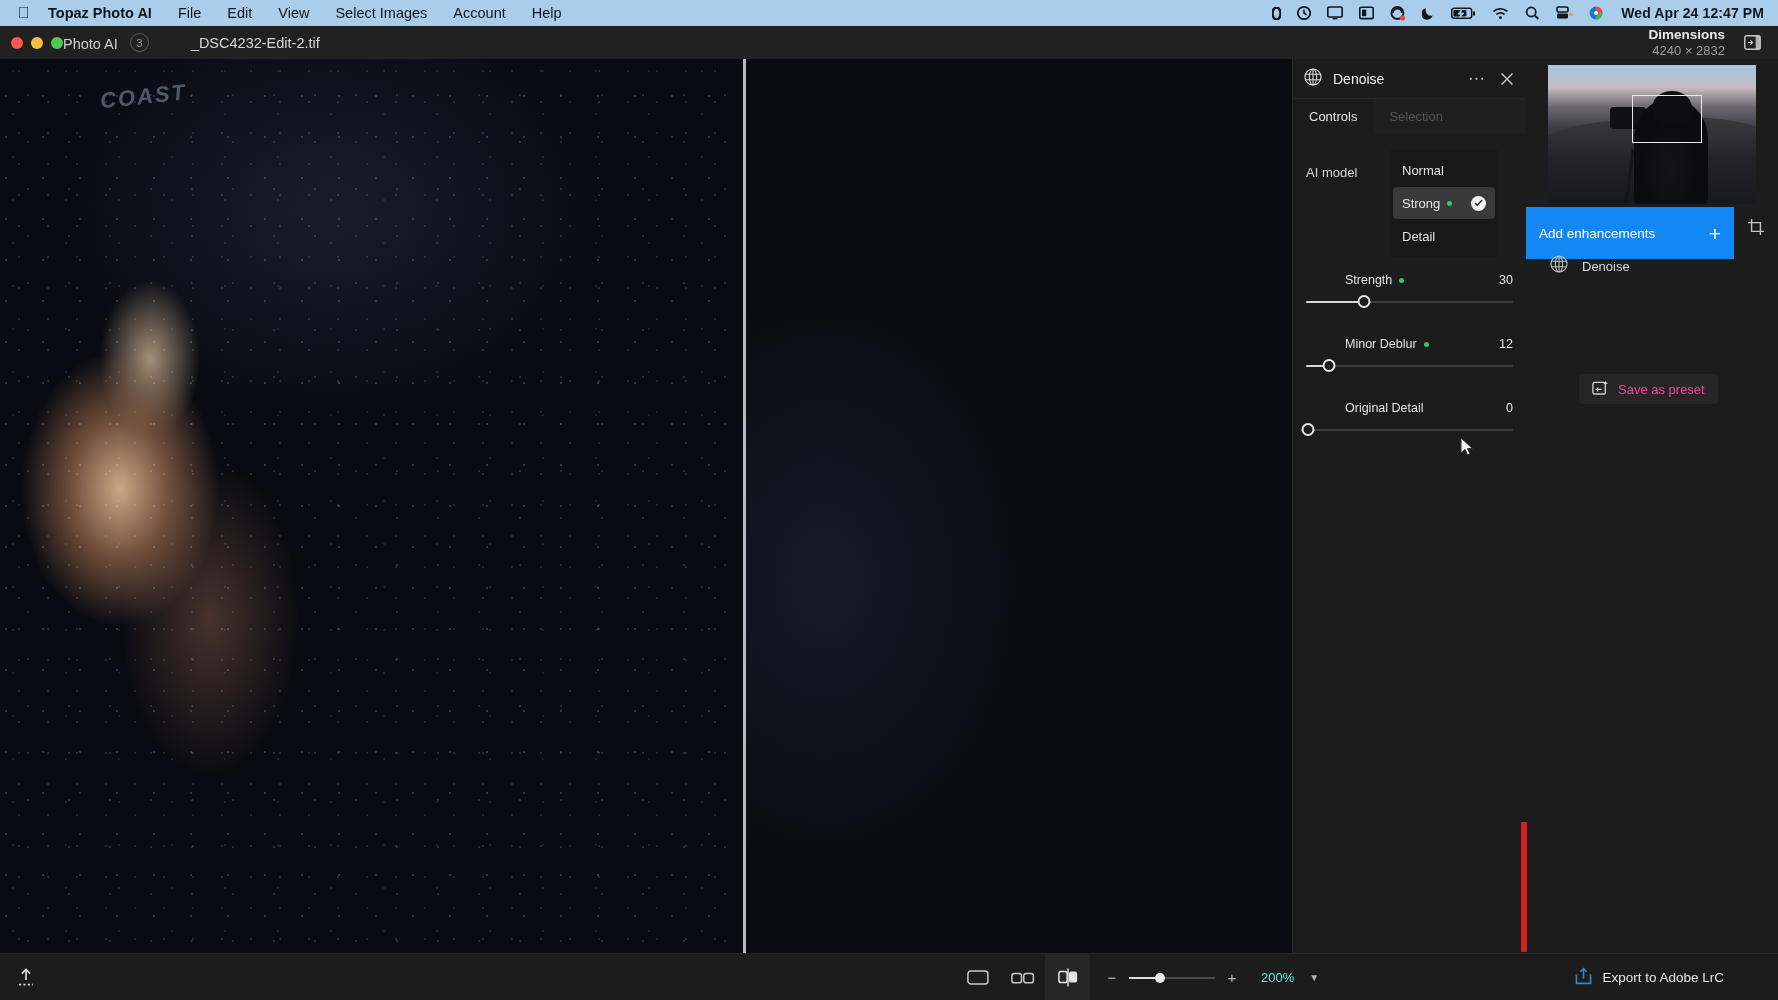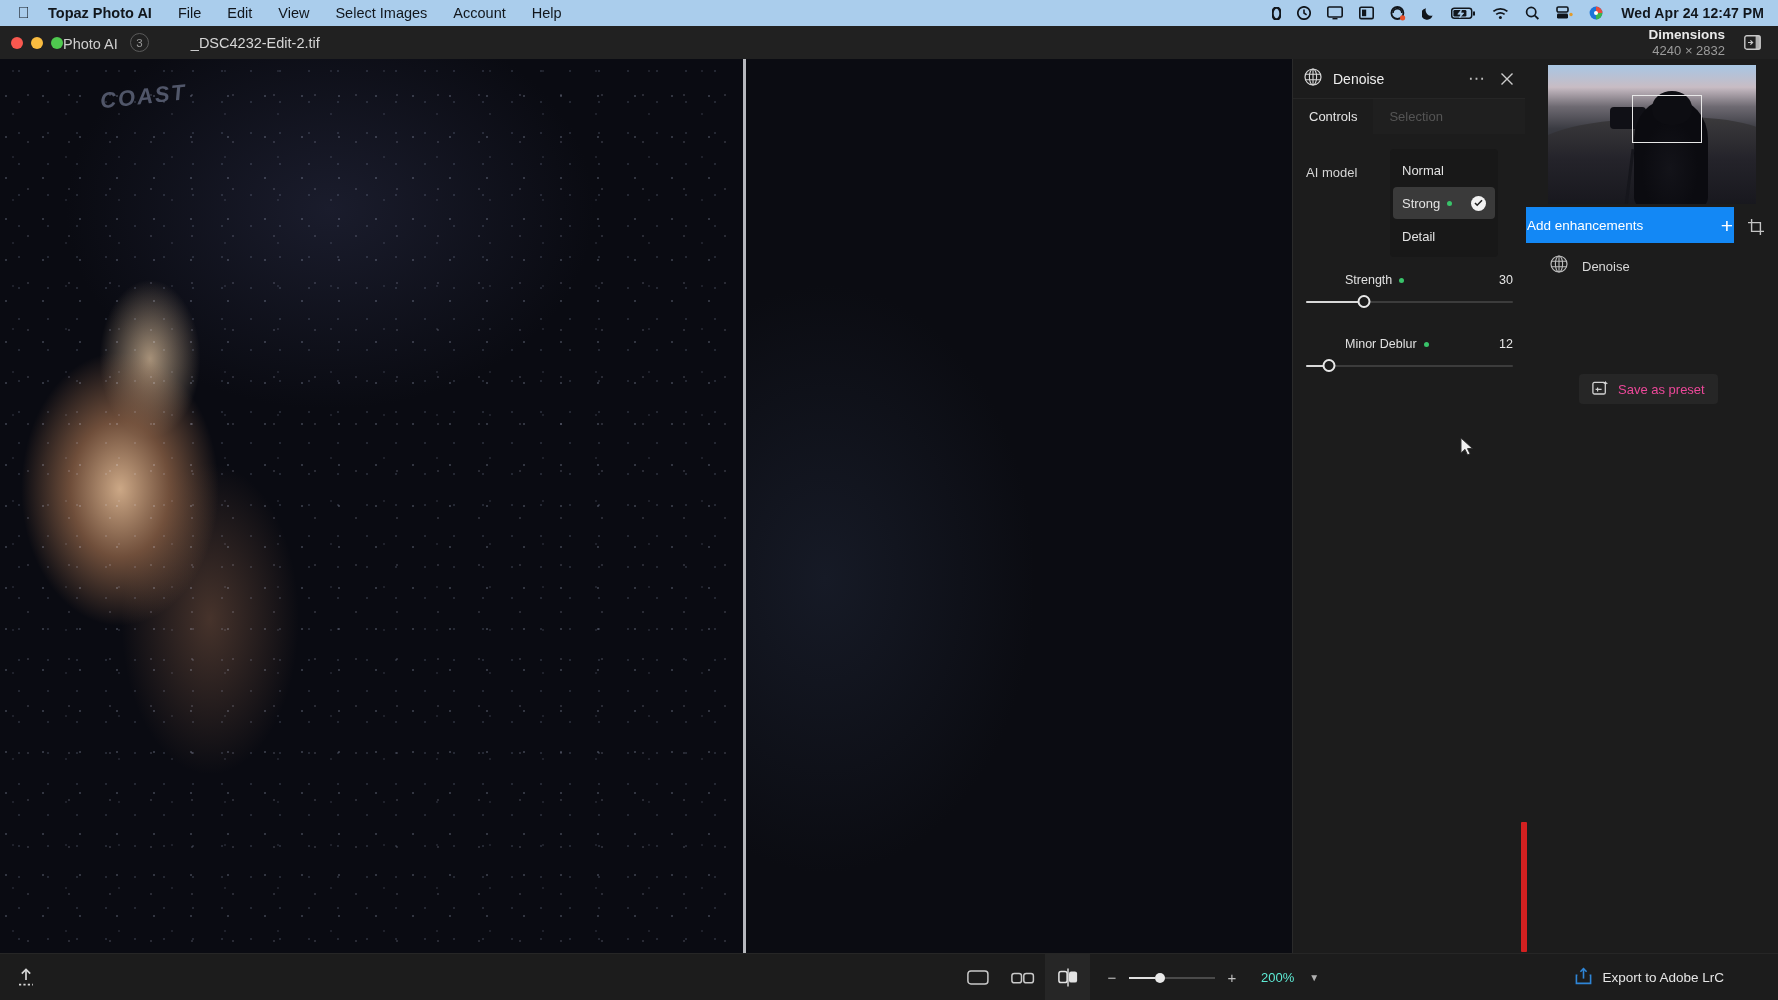--- a/index.html
+++ b/index.html
@@ -153,8 +153,8 @@
   .thumb-roi { position: absolute; left: 84px; top: 30px; width: 70px; height: 48px; border: 1.6px solid #e8e8e8; }
 
   .add-enh {
-    position: absolute; left: 0; top: 148px; width: 208px; height: 36px;
-    background: #1388f5; display: flex; align-items: center; padding: 0 1px;
+    position: absolute; left: 0; top: 148px; width: 208px; height: 52px;
+    background: #1388f5; display: flex; align-items: center; padding: 0 13px;
     color: #fff; font-size: 13.5px;
   }
   .add-plus { margin-left: auto; font-size: 21px; font-weight: 300; line-height: 1; }

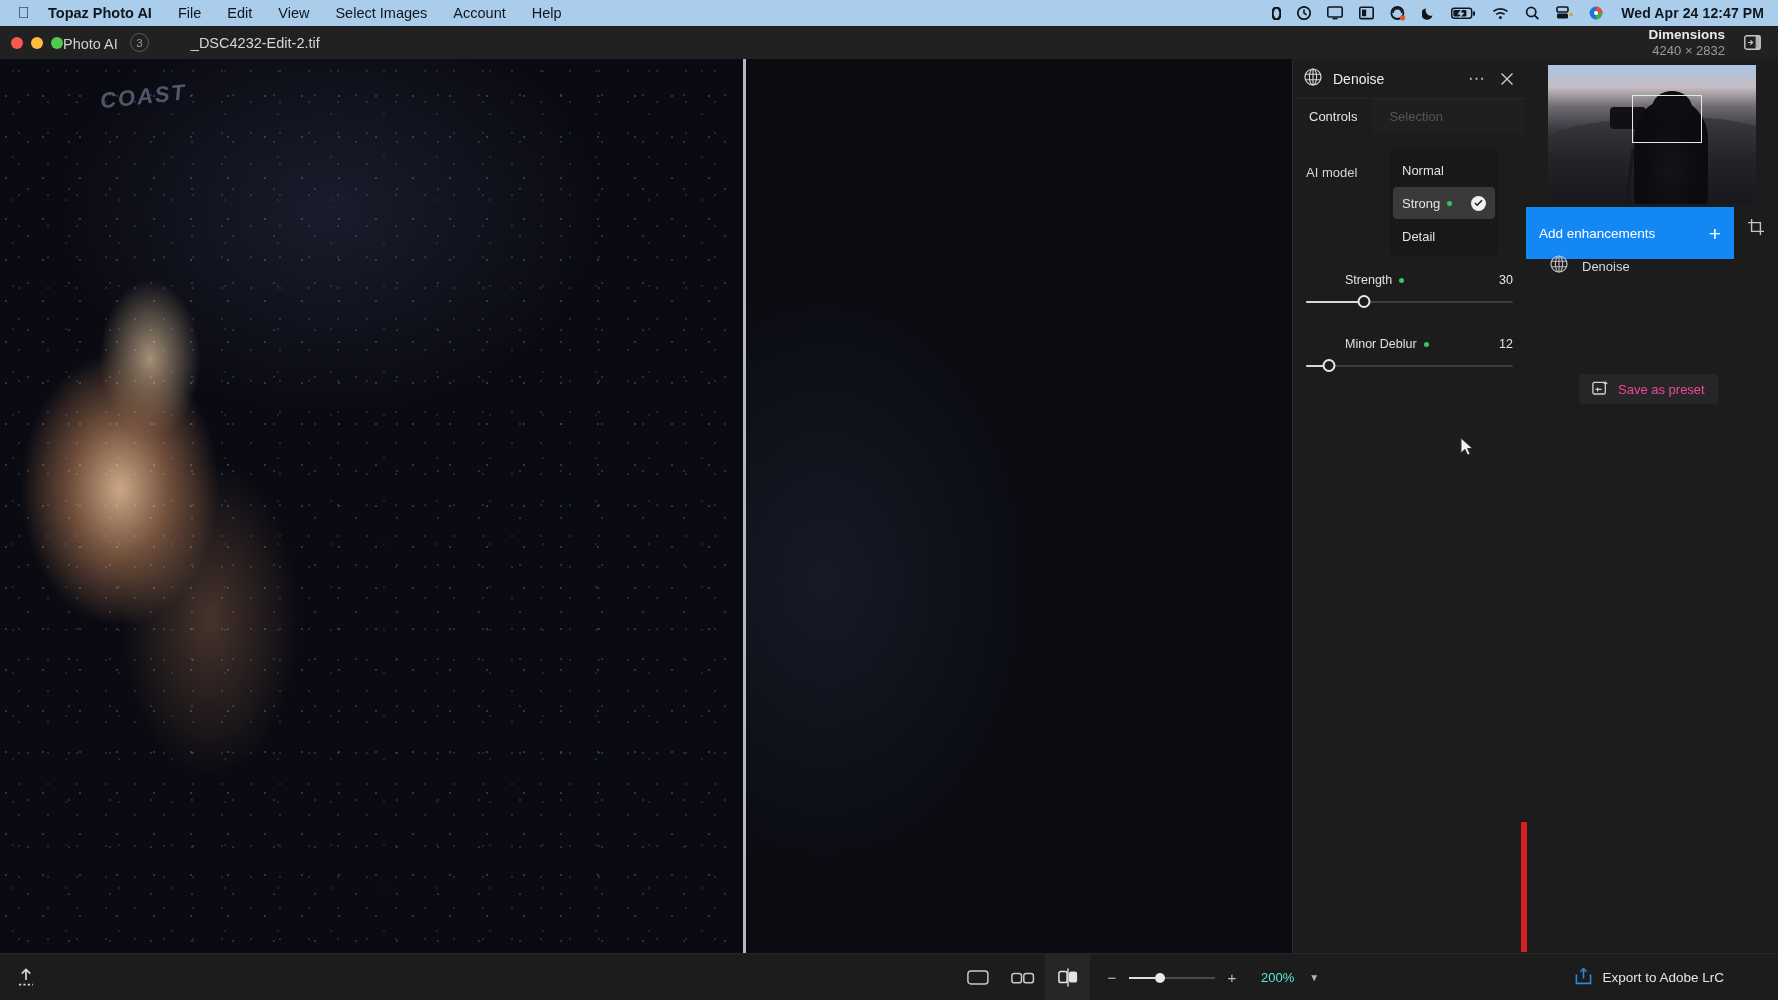--- a/index.html
+++ b/index.html
@@ -388,6 +388,16 @@
         </div>
       </div>
 
+      <div class="slider-block">
+        <div class="sl-top">
+          <span class="sl-name">Original Detail</span>
+          <span class="sl-val">0</span>
+        </div>
+        <div class="sl-track">
+          <div class="sl-rail"></div>
+          <div class="sl-knob" style="left:2px"></div>
+        </div>
+      </div>
     </div>
   </div>
 

